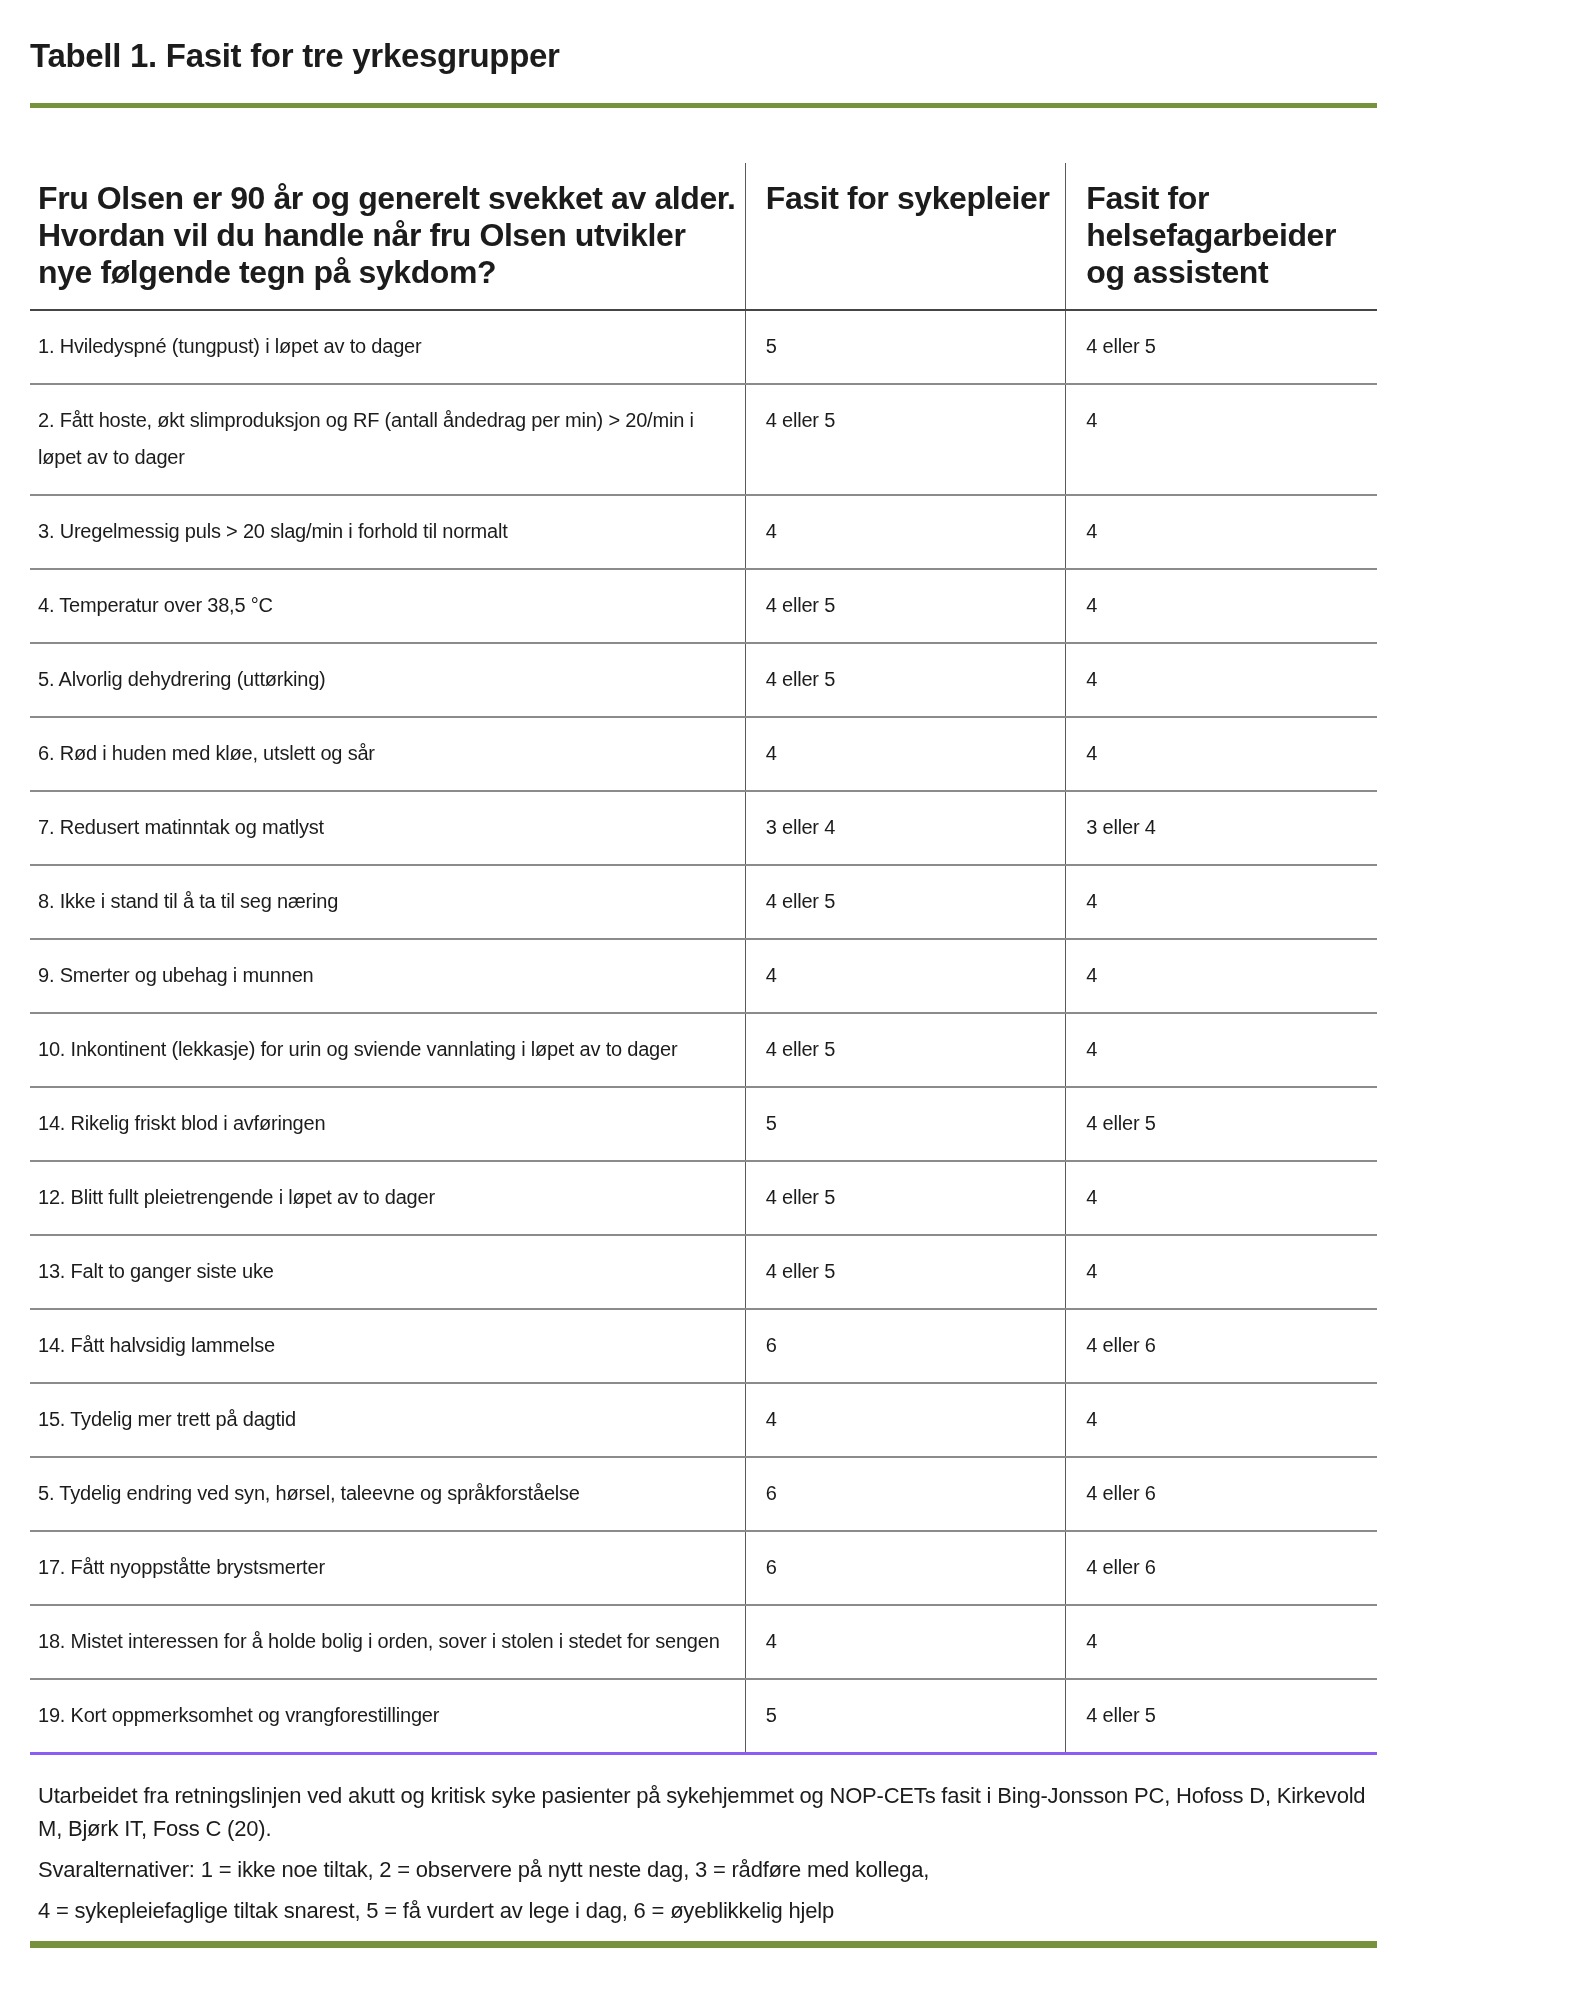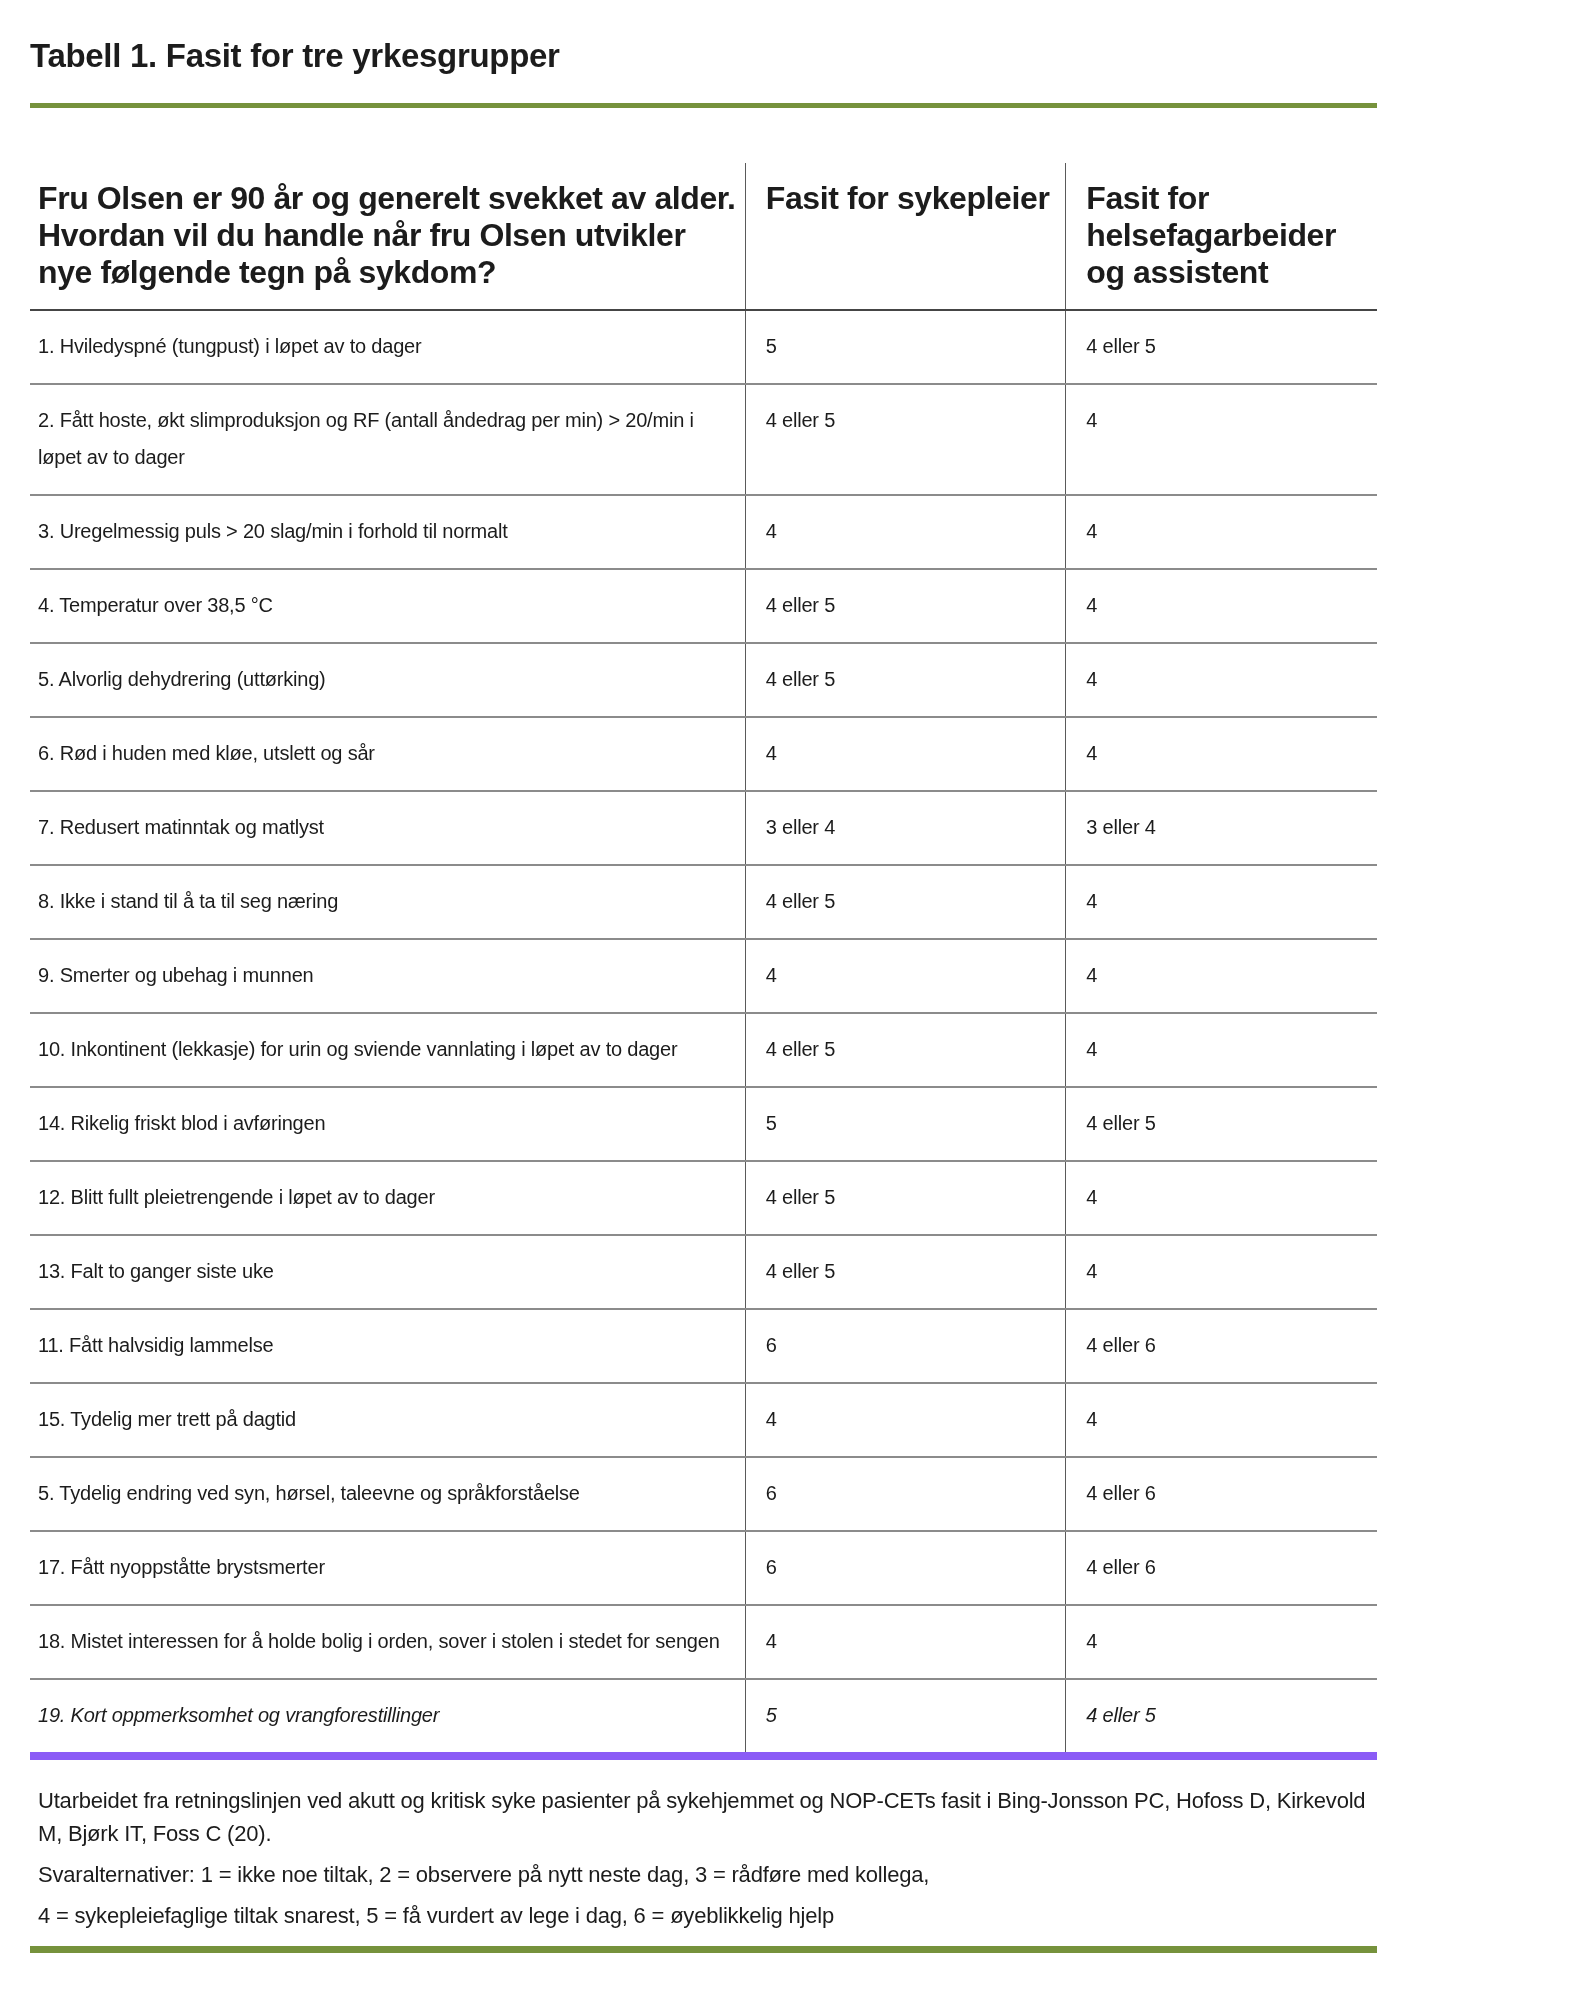--- a/index.html
+++ b/index.html
@@ -168,7 +168,7 @@
     </tr>
 
     <tr>
-      <td class="cell-question">11. Fått halvsidig lammelse</td>
+      <td class="cell-question">14. Fått halvsidig lammelse</td>
       <td class="cell-nurse">6</td>
       <td class="cell-assistant">4 eller 6</td>
     </tr>

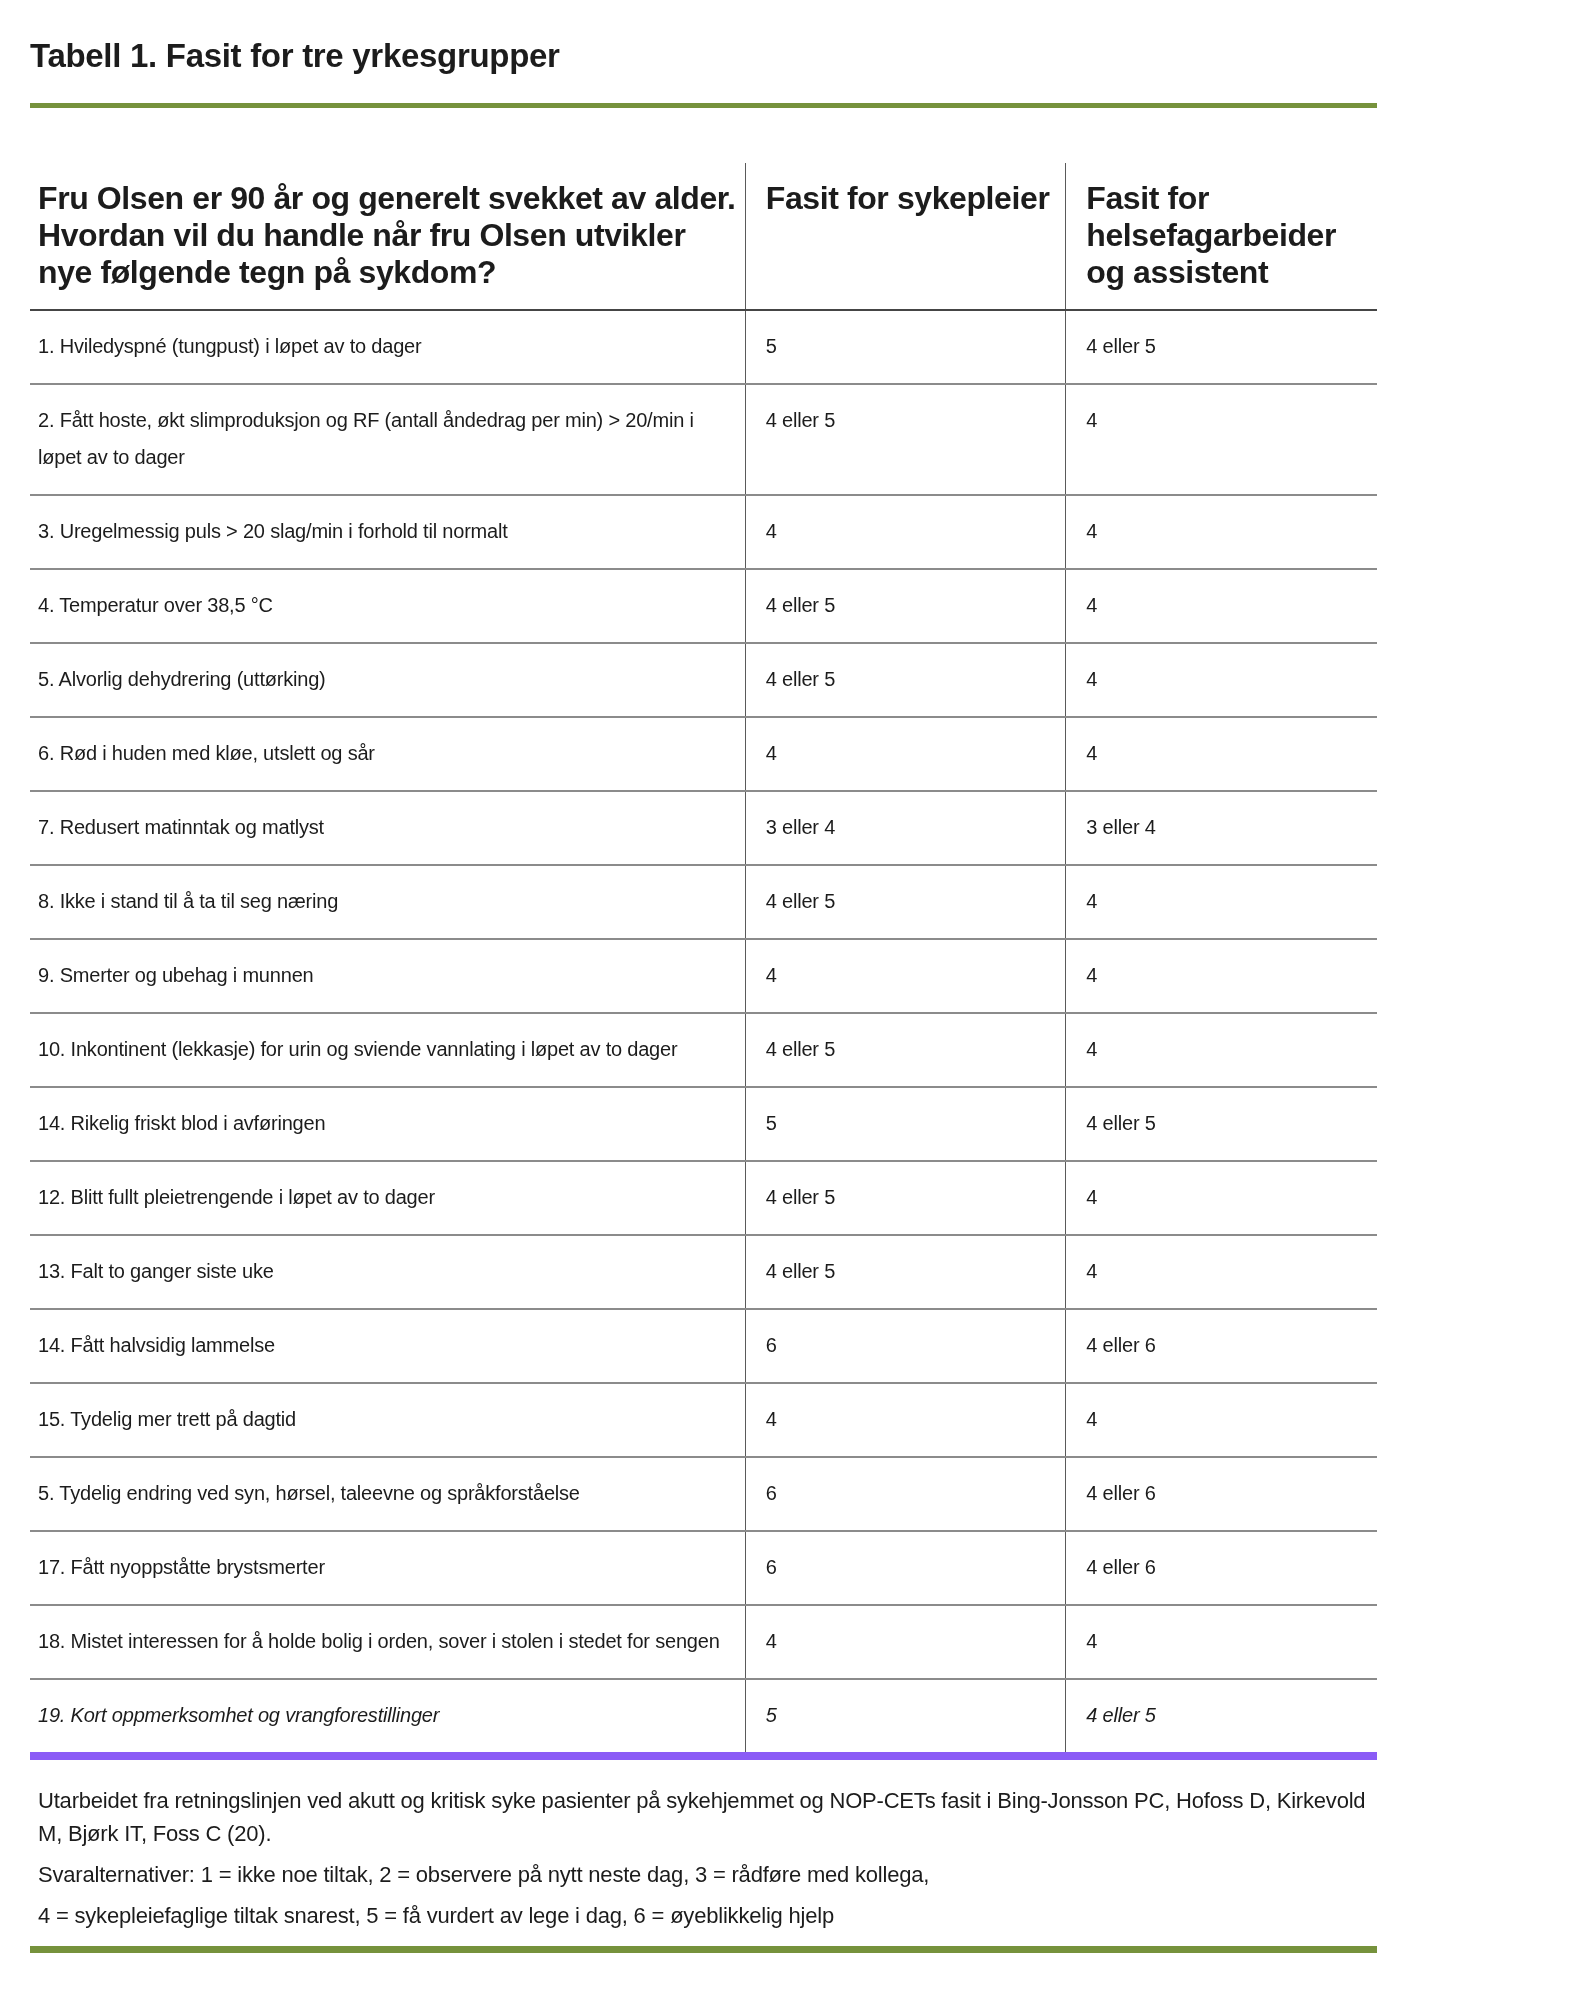--- a/index.html
+++ b/index.html
@@ -54,7 +54,7 @@
     padding-right: 2px;
   }
   td { border-bottom: 2px solid #8b8b8b; }
-  tbody tr:last-child td { border-bottom: 8px solid #8b5cf6; font-style: italic; }
+  tbody tr:last-child td { border-bottom: 3px solid #8b5cf6; }
   .cell-question, .head-question { padding-left: 8px; }
   .head-question, .cell-question,
   .head-nurse, .cell-nurse { border-right: 1px solid #5a5a5a; }

